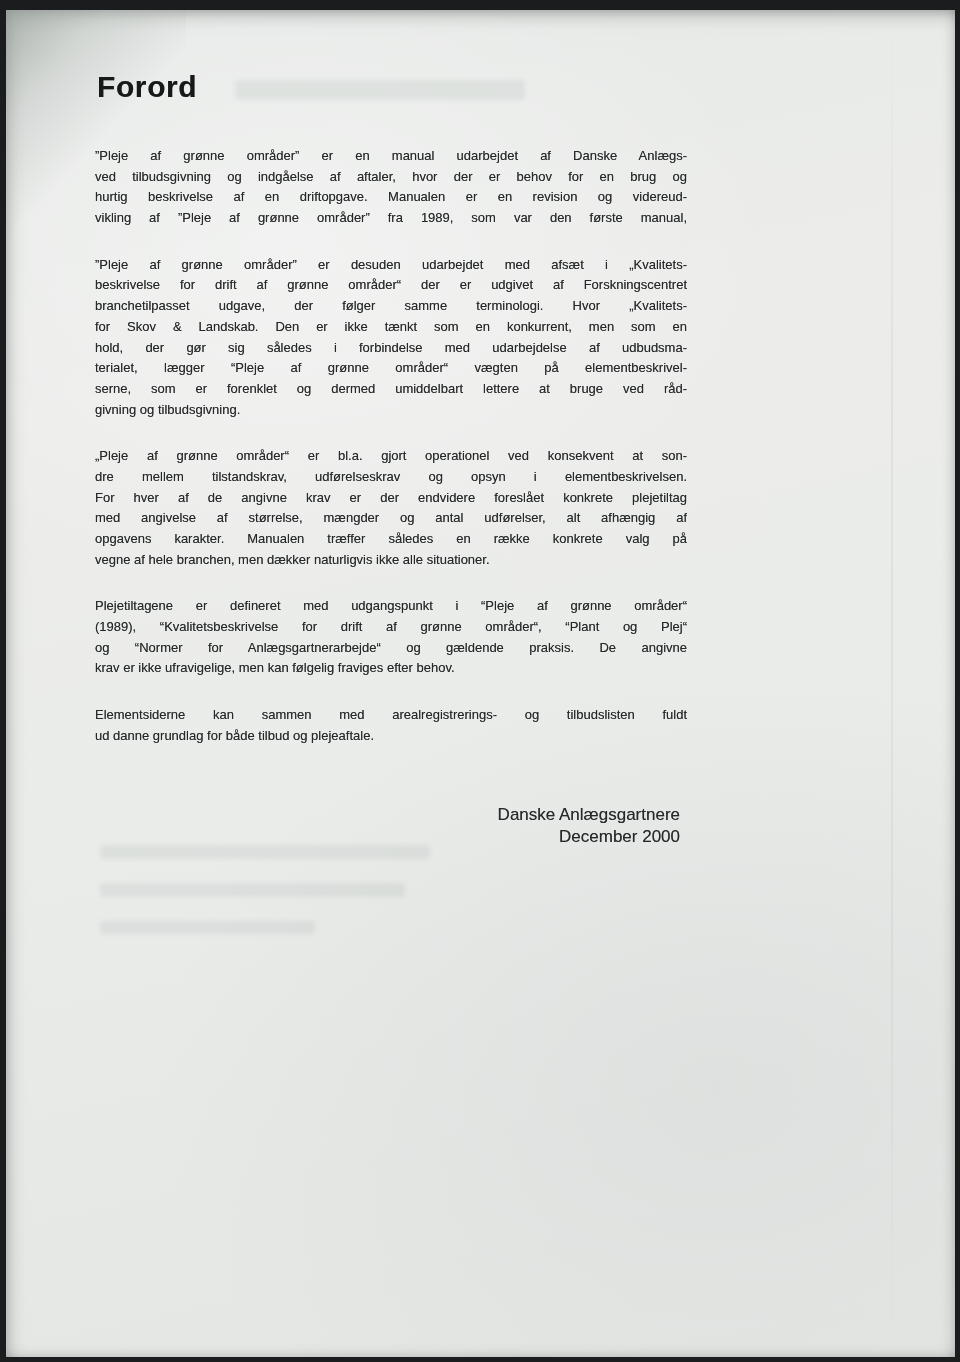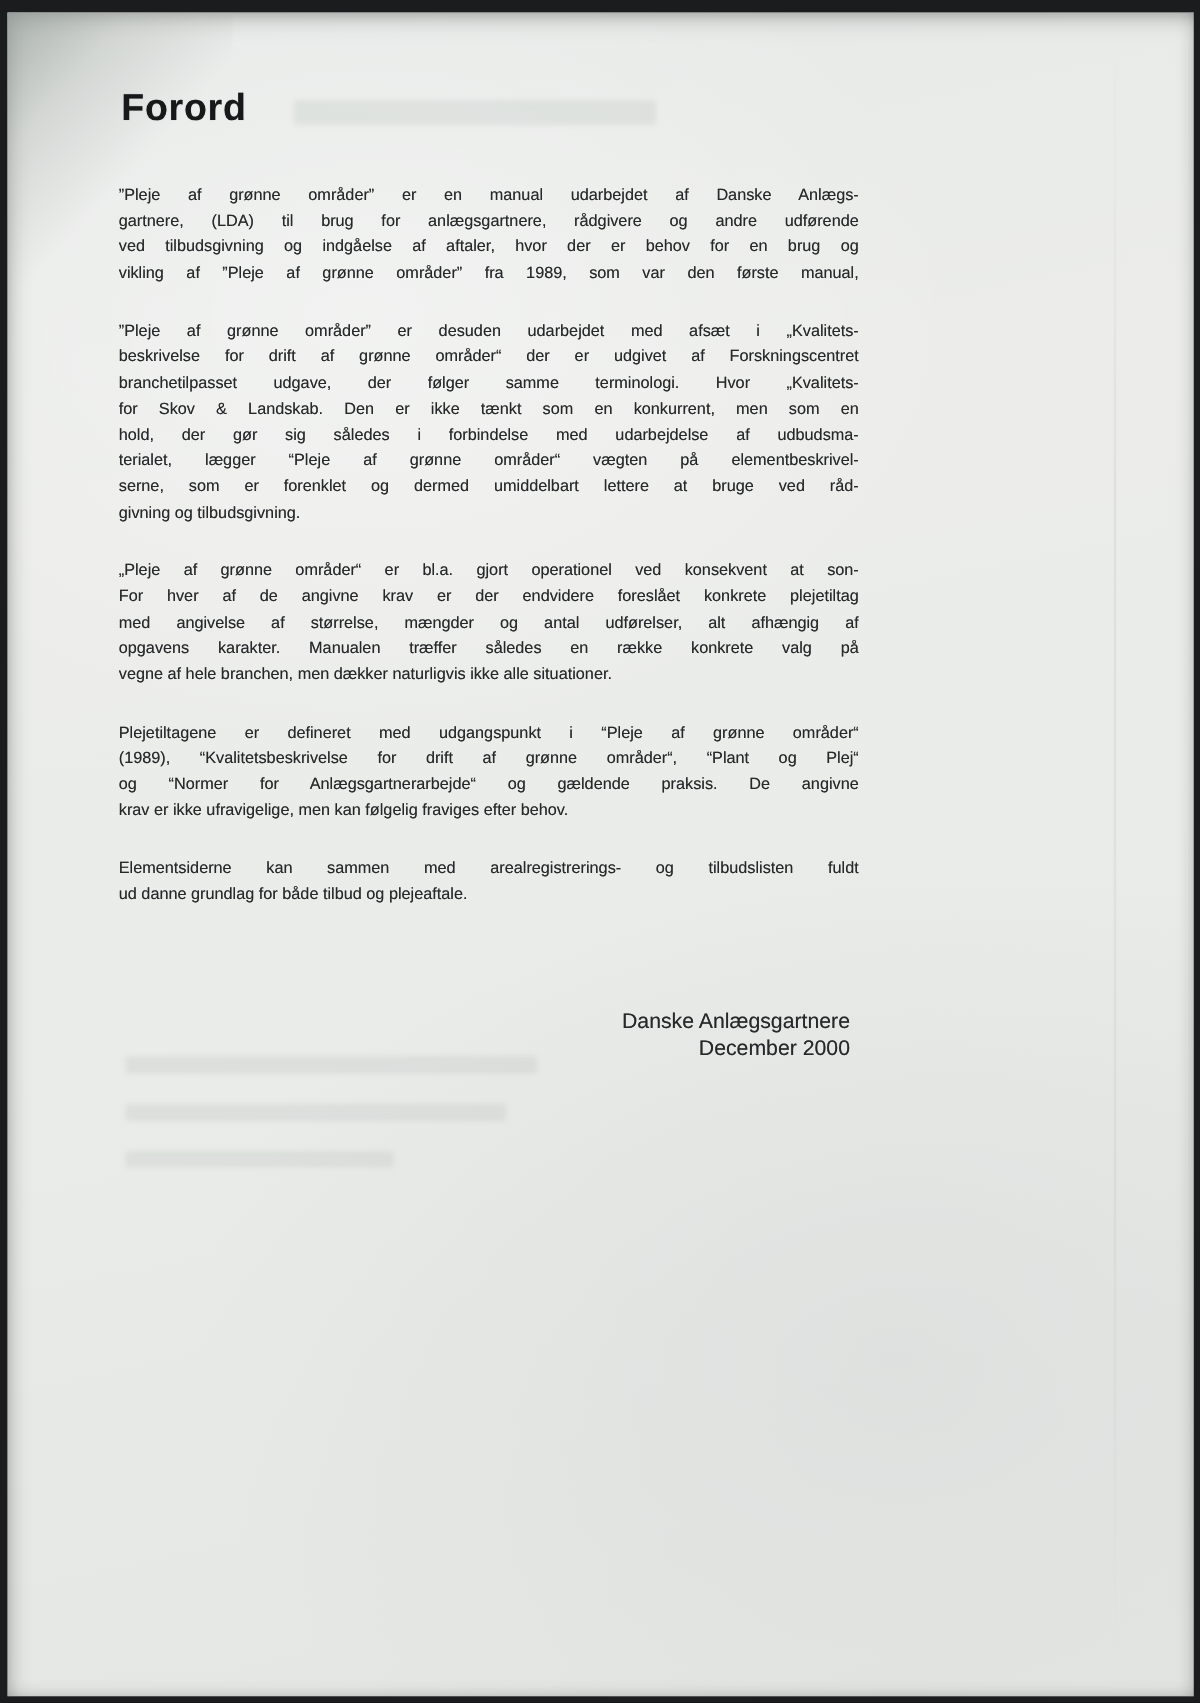--- a/index.html
+++ b/index.html
@@ -113,7 +113,6 @@
       <div id="paragraphs">
           <div class="paragraph">
             <div class="line">”Pleje af grønne områder” er en manual udarbejdet af Danske Anlægs-</div>
-            <div class="line">gartnere, (LDA) til brug for anlægsgartnere, rådgivere og andre udførende</div>
             <div class="line">ved tilbudsgivning og indgåelse af aftaler, hvor der er behov for en brug og</div>
             <div class="line">vikling af ”Pleje af grønne områder” fra 1989, som var den første manual,</div>
           </div>

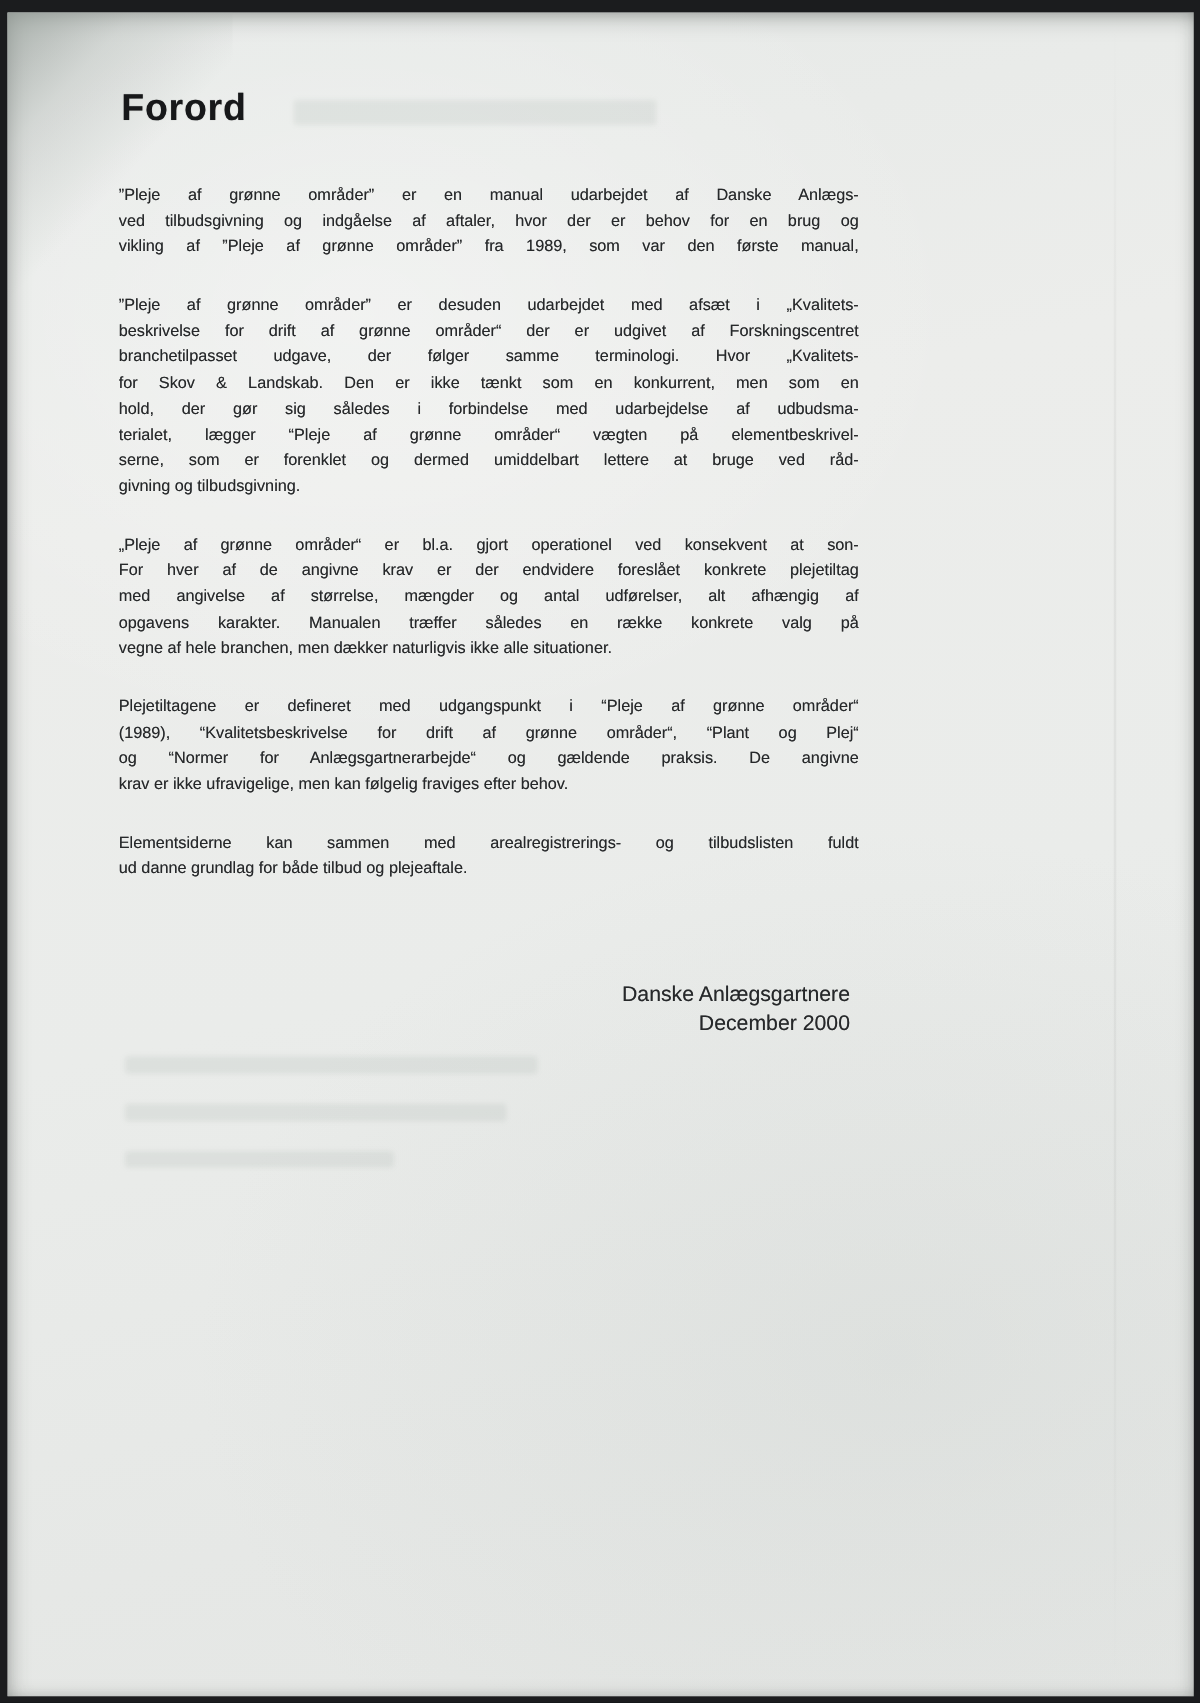--- a/index.html
+++ b/index.html
@@ -114,6 +114,7 @@
           <div class="paragraph">
             <div class="line">”Pleje af grønne områder” er en manual udarbejdet af Danske Anlægs-</div>
             <div class="line">ved tilbudsgivning og indgåelse af aftaler, hvor der er behov for en brug og</div>
+            <div class="line">hurtig beskrivelse af en driftopgave. Manualen er en revision og videreud-</div>
             <div class="line">vikling af ”Pleje af grønne områder” fra 1989, som var den første manual,</div>
           </div>
           <div class="paragraph">

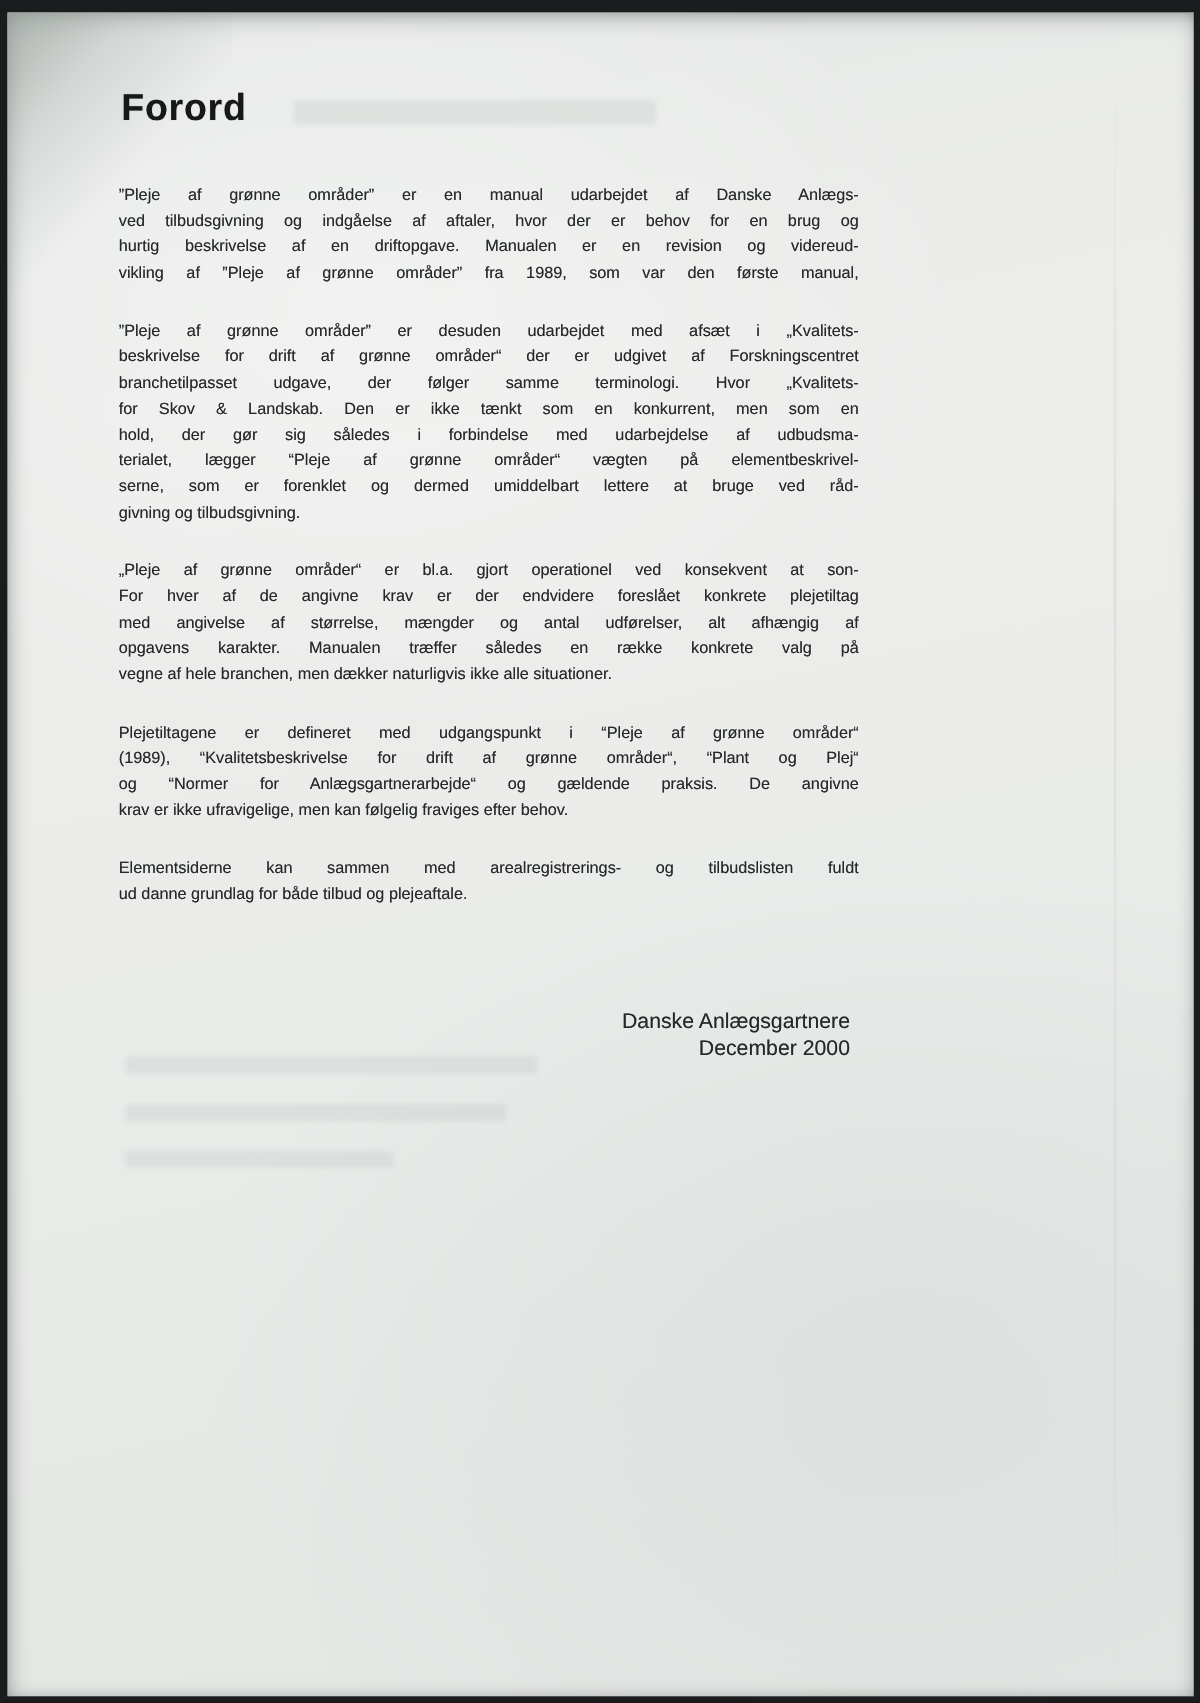--- a/index.html
+++ b/index.html
@@ -129,6 +129,7 @@
           </div>
           <div class="paragraph">
             <div class="line">„Pleje af grønne områder“ er bl.a. gjort operationel ved konsekvent at son-</div>
+            <div class="line">dre mellem tilstandskrav, udførelseskrav og opsyn i elementbeskrivelsen.</div>
             <div class="line">For hver af de angivne krav er der endvidere foreslået konkrete plejetiltag</div>
             <div class="line">med angivelse af størrelse, mængder og antal udførelser, alt afhængig af</div>
             <div class="line">opgavens karakter. Manualen træffer således en række konkrete valg på</div>

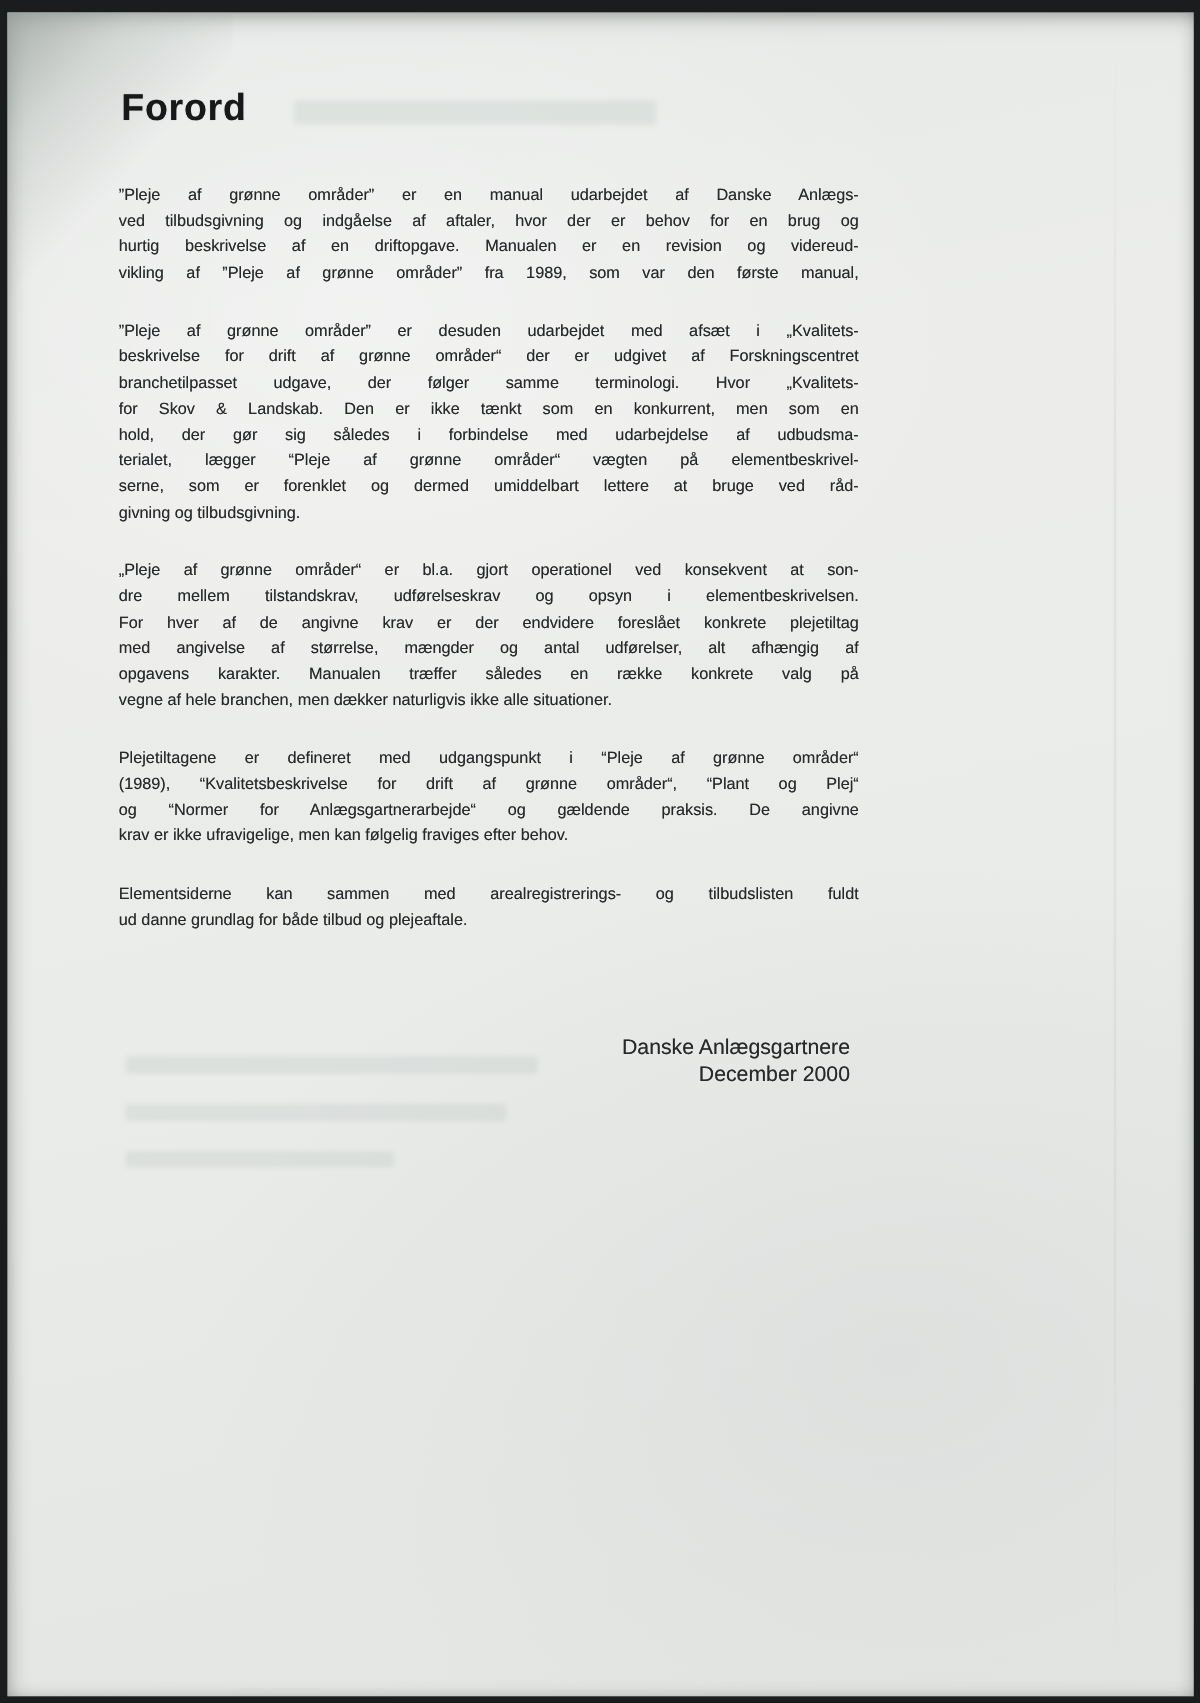--- a/index.html
+++ b/index.html
@@ -86,7 +86,7 @@
     white-space: normal;
   }
   .signature {
-    margin-top: 80px;
+    margin-top: 57px;
     padding-right: 7px;
     text-align: right;
     font-size: 17px;

